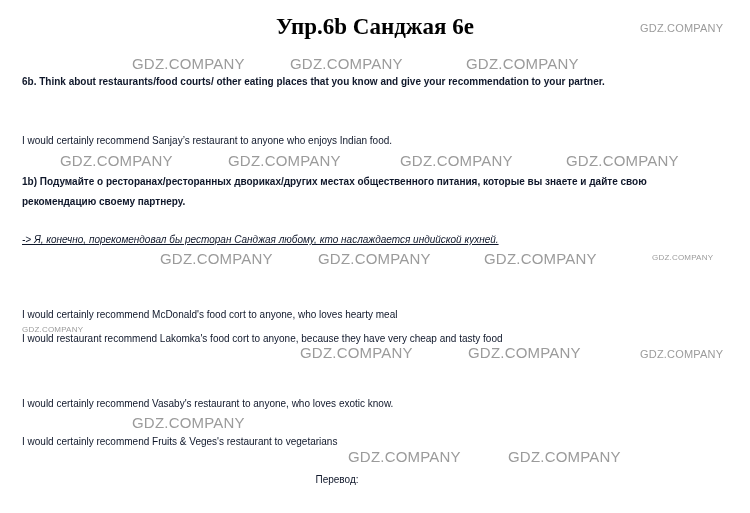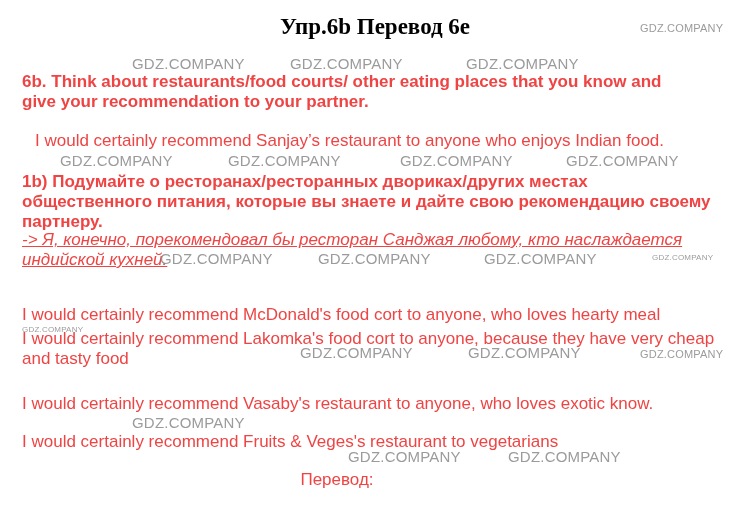--- a/index.html
+++ b/index.html
@@ -69,7 +69,7 @@
 
 <div class="page">
 
-  <div class="title">Упр.6b Перевод 6е</div>
+  <div class="title">Упр.6b Санджая 6е</div>
 
   <div class="blk bold" style="left:22px; top:72px; width:660px;">6b. Think about restaurants/food courts/ other eating places that you know and give your recommendation to your partner.</div>
 

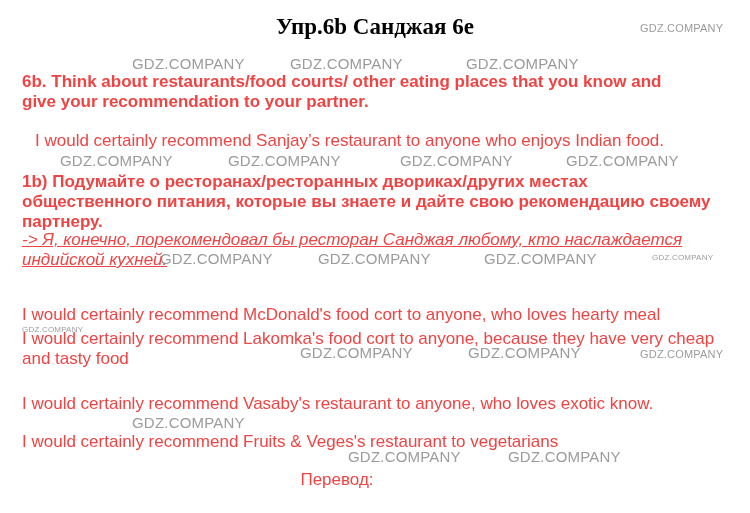--- a/index.html
+++ b/index.html
@@ -47,9 +47,9 @@
   
   .blk {
     position: absolute;
-    font-size: 17px;
+    font-size: 10px;
     line-height: 20px;
-    color: #ef4444;
+    color: #0f172a;
   }
   .bold {
     font-weight: bold;

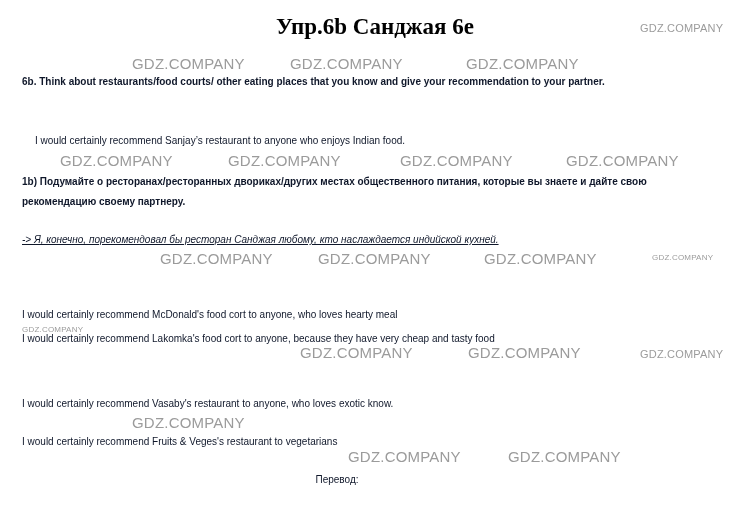--- a/index.html
+++ b/index.html
@@ -73,7 +73,7 @@
 
   <div class="blk bold" style="left:22px; top:72px; width:660px;">6b. Think about restaurants/food courts/ other eating places that you know and give your recommendation to your partner.</div>
 
-  <div class="blk" style="left:22px; top:131px; width:700px;margin-left:13px;">I would certainly recommend Sanjay’s restaurant to anyone who enjoys Indian food.</div>
+  <div class="blk" style="left:22px; top:131px; width:700px;">I would certainly recommend Sanjay’s restaurant to anyone who enjoys Indian food.</div>
 
   <div class="blk bold" style="left:22px; top:172px; width:700px;">1b) Подумайте о ресторанах/ресторанных двориках/других местах общественного питания, которые вы знаете и дайте свою рекомендацию своему партнеру.</div>
 

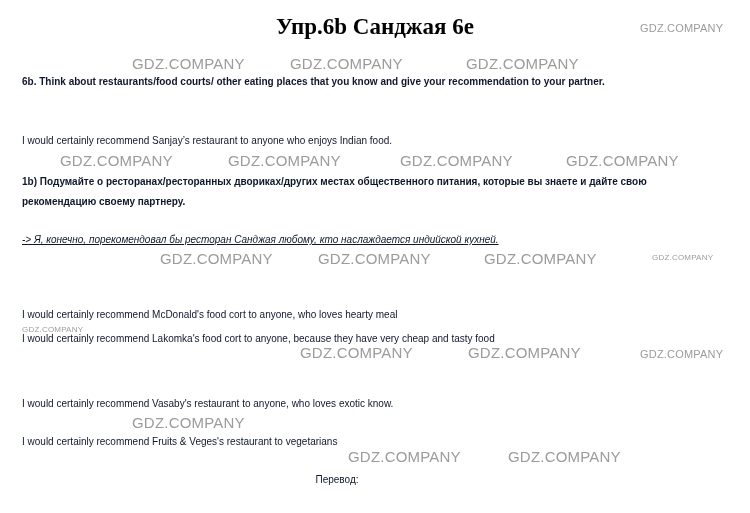--- a/index.html
+++ b/index.html
@@ -81,7 +81,7 @@
 
   <div class="blk" style="left:22px; top:305px; width:700px;">I would certainly recommend McDonald's food cort to anyone, who loves hearty meal</div>
 
-  <div class="blk" style="left:22px; top:329px; width:700px;">I would certainly recommend Lakomka's food cort to anyone, because they have very cheap and tasty food</div>
+  <div class="blk" style="left:22px; top:329px; width:700px;">I would restaurant recommend Lakomka's food cort to anyone, because they have very cheap and tasty food</div>
 
   <div class="blk" style="left:22px; top:394px; width:700px;">I would certainly recommend Vasaby's restaurant to anyone, who loves exotic know.</div>
 

